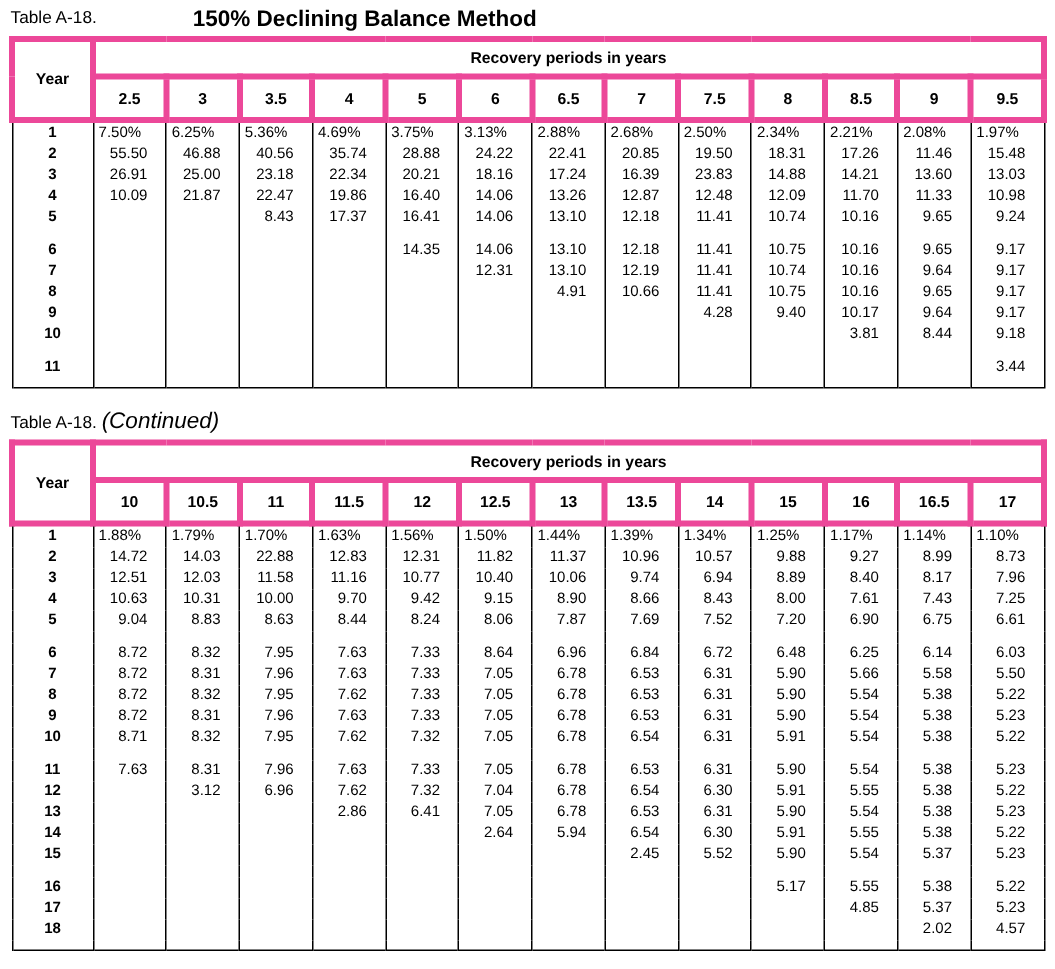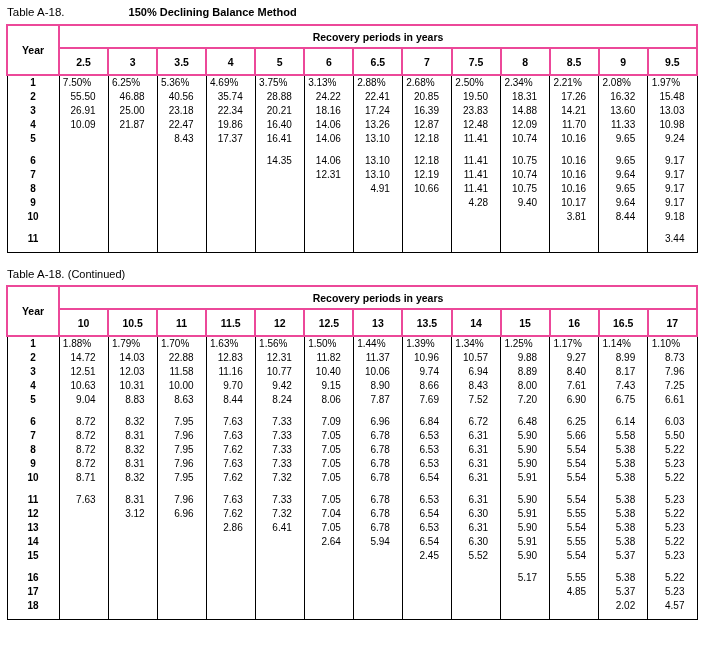--- a/index.html
+++ b/index.html
@@ -12,7 +12,7 @@
 
   .title-block { display: flex; align-items: flex-start; margin: 2px 0 5px 1px; gap: 48px; }
   .table-label { font-size: 11.5px; font-weight: normal; margin-right: 16px; white-space: nowrap; line-height: 13px; }
-  .title-lines { font-size: 11px; font-weight: bold; line-height: 13px; }
+  .title-lines { font-size: 15px; font-weight: bold; line-height: 13px; }
   .continued { font-size: 11px; line-height: 13px; }
 
   table {

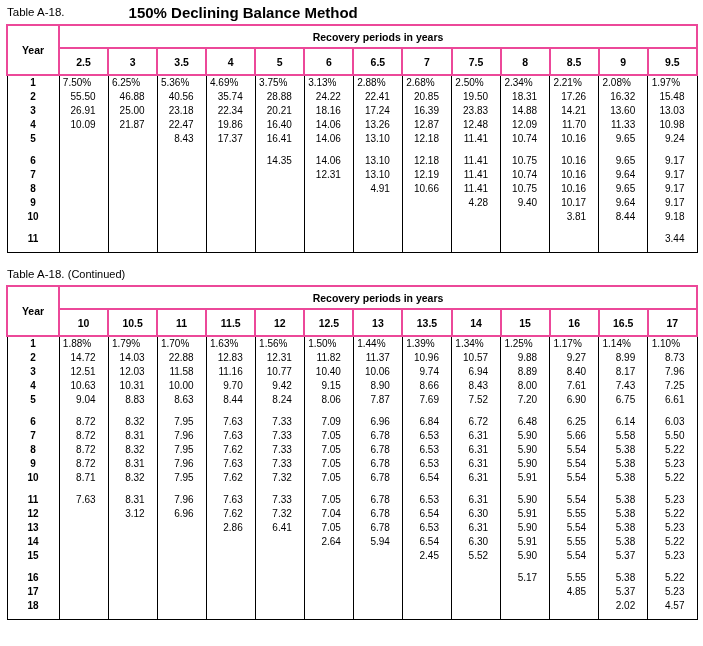--- a/index.html
+++ b/index.html
@@ -20,7 +20,7 @@
     width: 692px; border: 1.5px solid #000;
   }
   thead th {
-    border: 2px solid #ec4899; font-weight: bold;
+    border: 4px solid #ec4899; font-weight: bold;
     font-size: 10.5px; padding: 0; background: #ffffff; text-align: center;
   }
   th.year-header { width: 50px; }

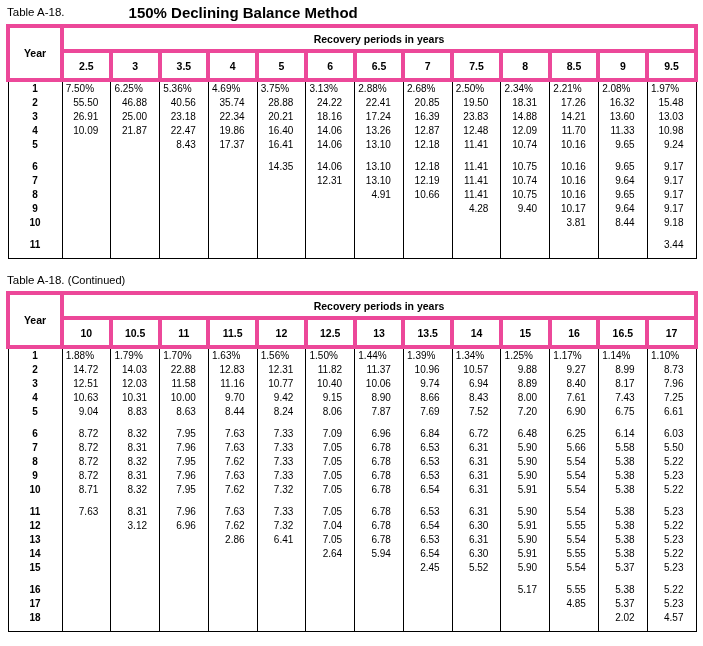--- a/index.html
+++ b/index.html
@@ -106,7 +106,7 @@
             <td class="num">19.50</td>
             <td class="num">18.31</td>
             <td class="num">17.26</td>
-            <td class="num">16.32</td>
+            <td class="num">11.46</td>
             <td class="num">15.48</td>
           </tr>
           <tr>

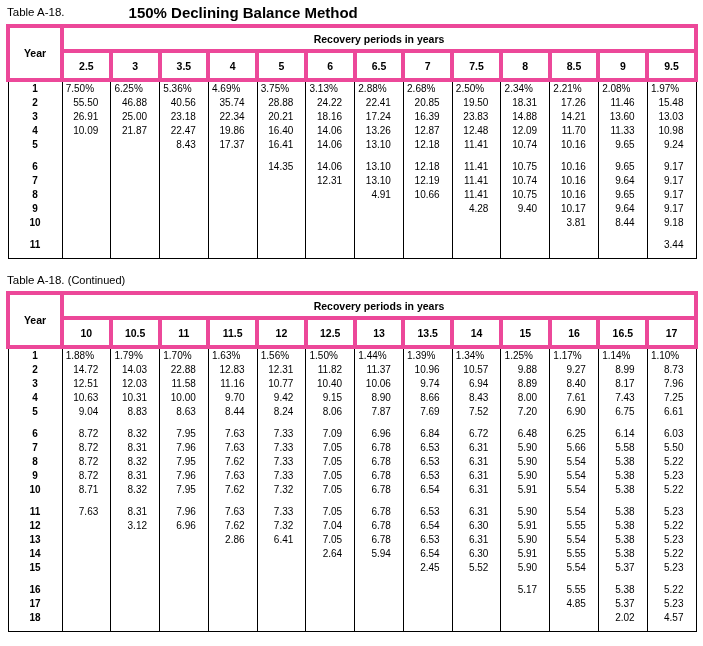--- a/index.html
+++ b/index.html
@@ -13,7 +13,7 @@
   .title-block { display: flex; align-items: flex-start; margin: 2px 0 5px 1px; gap: 48px; }
   .table-label { font-size: 11.5px; font-weight: normal; margin-right: 16px; white-space: nowrap; line-height: 13px; }
   .title-lines { font-size: 15px; font-weight: bold; line-height: 13px; }
-  .continued { font-size: 11px; line-height: 13px; }
+  .continued { font-size: 15px; font-style: italic; line-height: 13px; }
 
   table {
     border-collapse: collapse; table-layout: fixed;

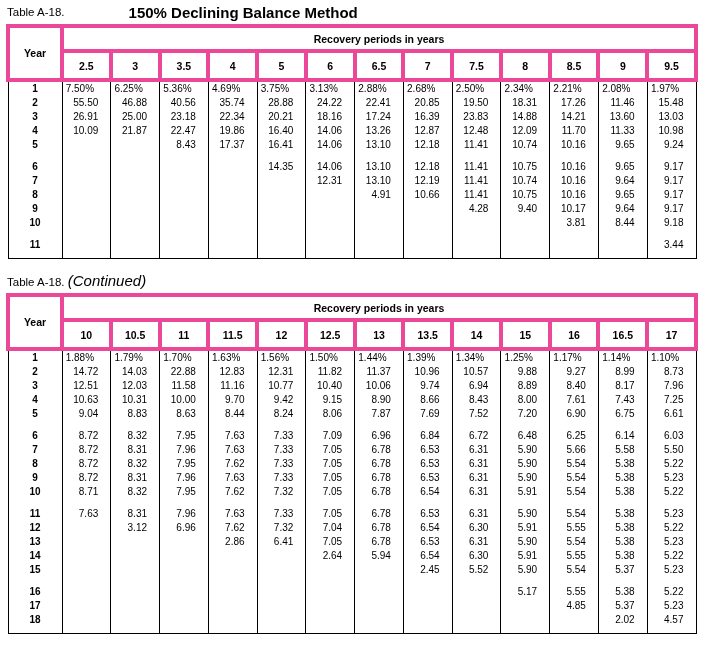--- a/index.html
+++ b/index.html
@@ -435,7 +435,7 @@
             <td class="num">7.95</td>
             <td class="num">7.63</td>
             <td class="num">7.33</td>
-            <td class="num">7.09</td>
+            <td class="num">8.64</td>
             <td class="num">6.96</td>
             <td class="num">6.84</td>
             <td class="num">6.72</td>

